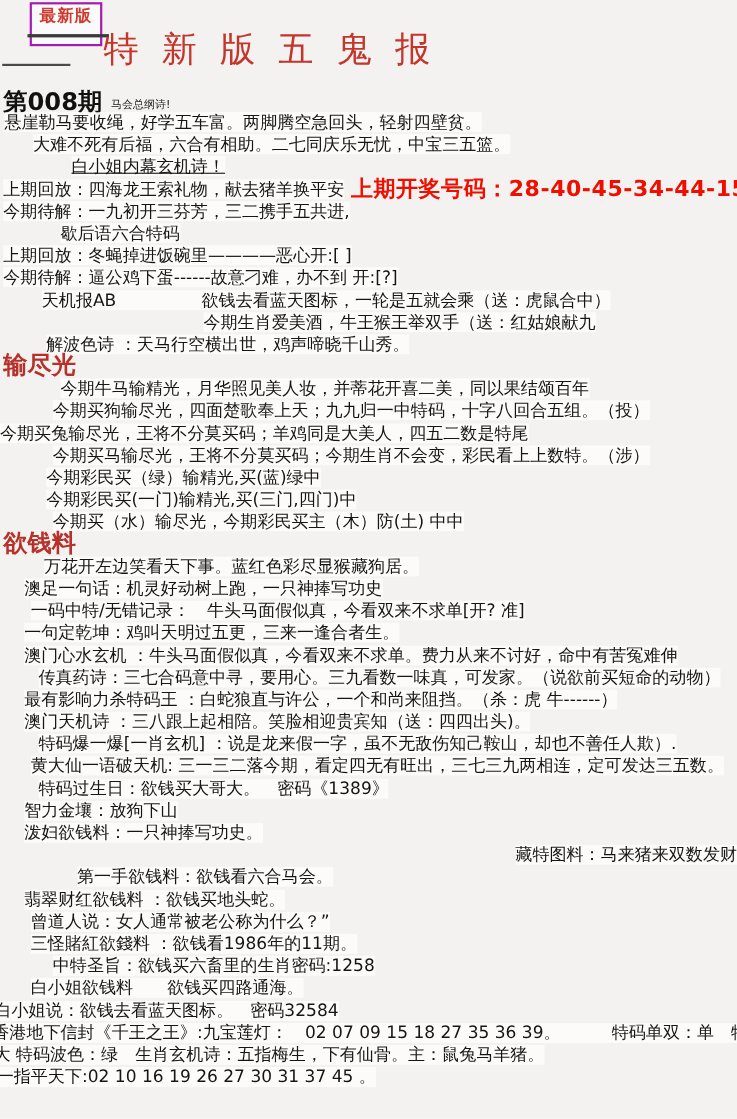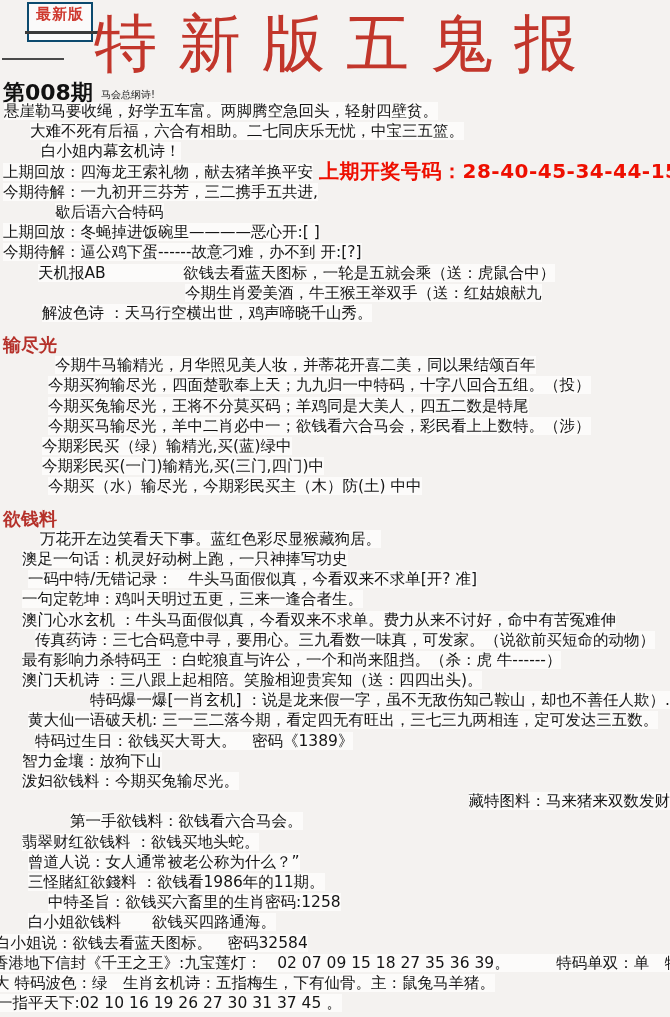--- a/index.html
+++ b/index.html
@@ -11,7 +11,7 @@
   }
   .badge {
     position:absolute; left:27px; top:2px;
-    border:2px solid #0c4a6e; color:#cf3a30;
+    border:2px solid #a21caf; color:#cf3a30;
     font-size:15px; font-weight:bold; padding:1px 7px 16px 7px;
     letter-spacing:1px; background:#fbfafa;
   }

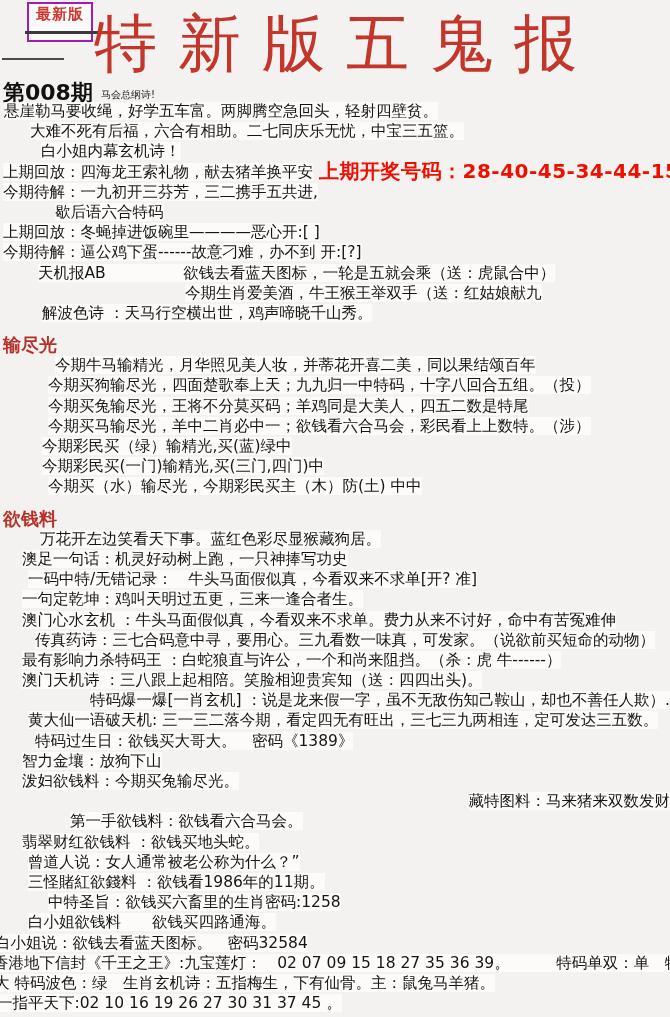--- a/index.html
+++ b/index.html
@@ -20,7 +20,7 @@
   .title {
     position:absolute; left:94px; top:16px;
     font-family:"DejaVu Serif","Liberation Serif",serif;
-    font-size:63px; line-height:56px; letter-spacing:21px;
+    font-size:32px; line-height:56px; letter-spacing:21px;
     color:#c2362b; white-space:nowrap;
   }
   .issue { position:absolute; left:3px; top:78px; font-size:22px; font-weight:bold; color:#111; }

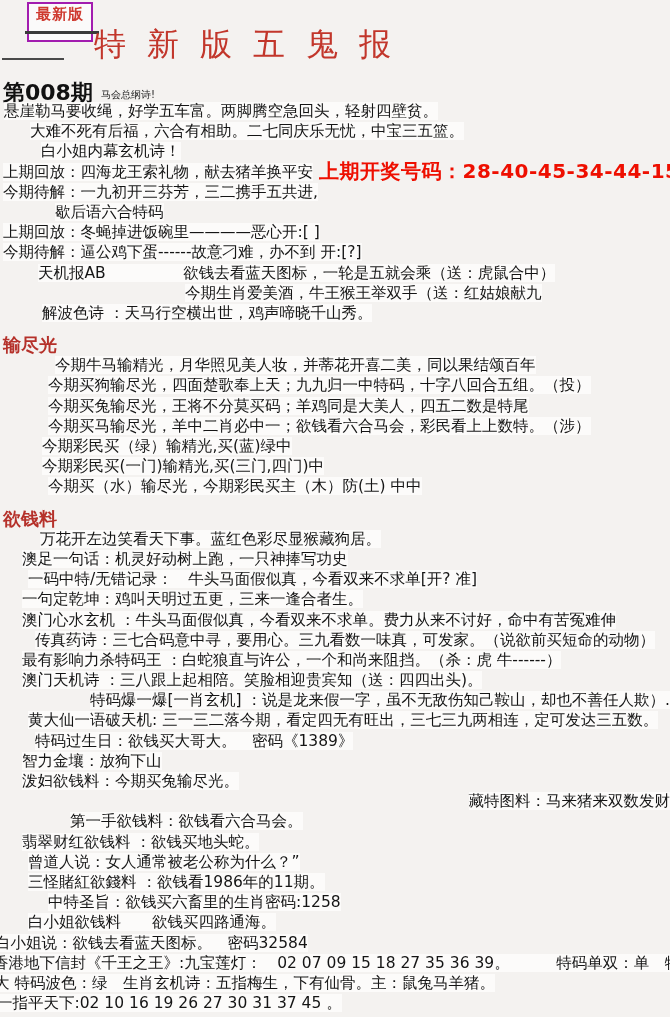--- a/index.html
+++ b/index.html
@@ -53,7 +53,7 @@
   <div class="content">
       <div class="line" style="margin-left: 4px;"><span>悬崖勒马要收绳，好学五车富。两脚腾空急回头，轻射四壁贫。</span></div>
       <div class="line" style="margin-left: 30px;"><span>大难不死有后福，六合有相助。二七同庆乐无忧，中宝三五篮。</span></div>
-      <div class="line" style="margin-left: 41px;"><span>白小姐内幕玄机诗！</span></div>
+      <div class="line" style="margin-left: 65px; text-decoration: underline;"><span>白小姐内幕玄机诗！</span></div>
       <div class="line" style="margin-left: 3px;"><span>上期回放：四海龙王索礼物，献去猪羊换平安</span></div>
       <div class="line" style="margin-left: 3px;"><span>今期待解：一九初开三芬芳，三二携手五共进,</span></div>
       <div class="line" style="margin-left: 55px;"><span>歇后语六合特码</span></div>

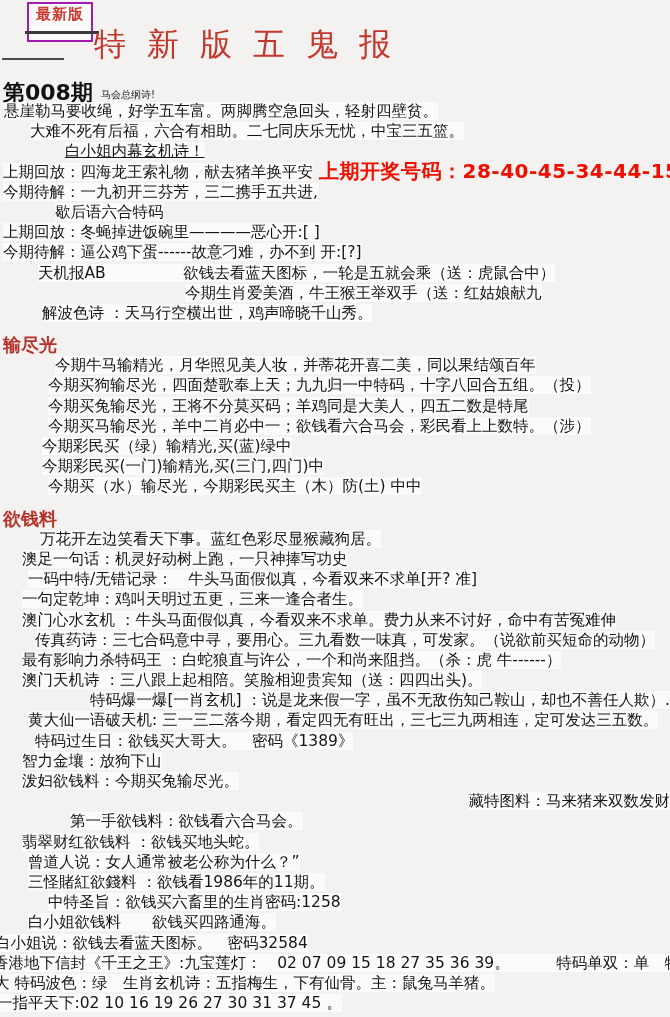--- a/index.html
+++ b/index.html
@@ -36,7 +36,7 @@
     overflow:visible;
   }
   .line > span { background:rgba(253,253,252,0.85); }
-  .line.hdr { font-weight:bold; font-size:18px;margin-top:12px; }
+  .line.hdr { font-weight:bold; font-size:22px; }
   .line.hdr > span { color:#b5312a; background:none; }
 </style>
 </head>

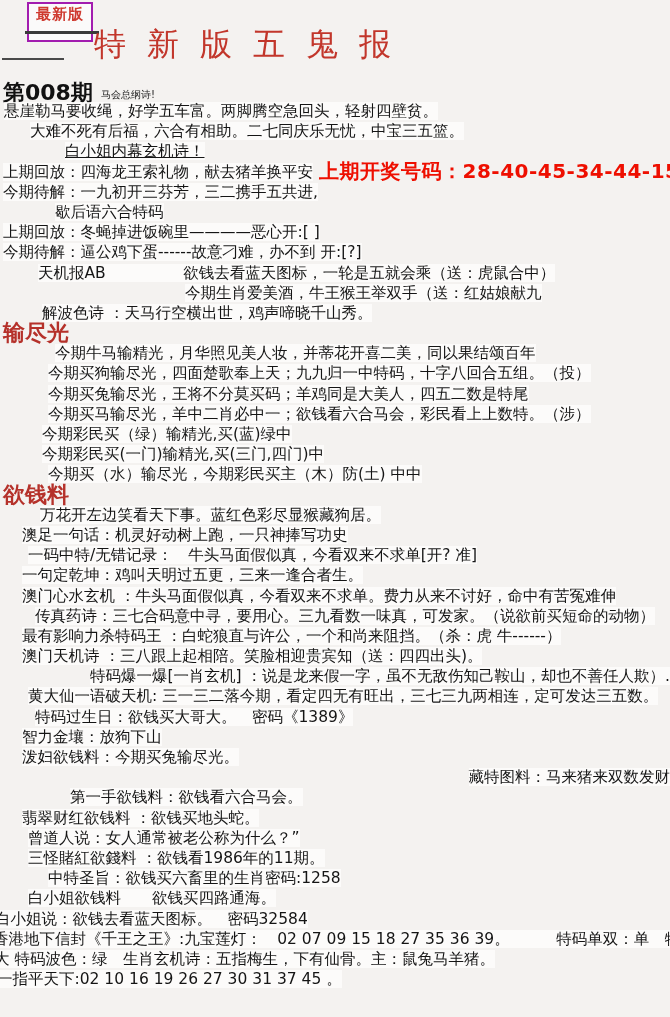--- a/index.html
+++ b/index.html
@@ -65,7 +65,7 @@
       <div class="line hdr" style="margin-left: 3px;"><span>输尽光</span></div>
       <div class="line" style="margin-left: 55px;"><span>今期牛马输精光，月华照见美人妆，并蒂花开喜二美，同以果结颂百年</span></div>
       <div class="line" style="margin-left: 48px;"><span>今期买狗输尽光，四面楚歌奉上天；九九归一中特码，十字八回合五组。（投）</span></div>
-      <div class="line" style="margin-left: 48px;"><span>今期买兔输尽光，王将不分莫买码；羊鸡同是大美人，四五二数是特尾</span></div>
+      <div class="line" style=""><span>今期买兔输尽光，王将不分莫买码；羊鸡同是大美人，四五二数是特尾</span></div>
       <div class="line" style="margin-left: 48px;"><span>今期买马输尽光，羊中二肖必中一；欲钱看六合马会，彩民看上上数特。（涉）</span></div>
       <div class="line" style="margin-left: 42px;"><span>今期彩民买（绿）输精光,买(蓝)绿中</span></div>
       <div class="line" style="margin-left: 42px;"><span>今期彩民买(一门)输精光,买(三门,四门)中</span></div>

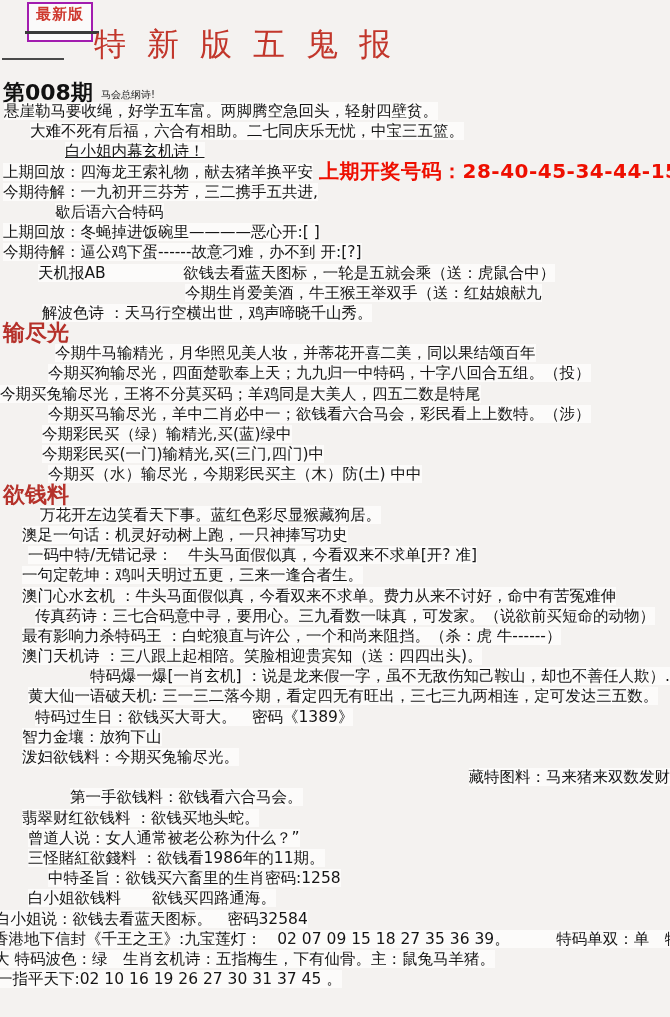--- a/index.html
+++ b/index.html
@@ -66,7 +66,7 @@
       <div class="line" style="margin-left: 55px;"><span>今期牛马输精光，月华照见美人妆，并蒂花开喜二美，同以果结颂百年</span></div>
       <div class="line" style="margin-left: 48px;"><span>今期买狗输尽光，四面楚歌奉上天；九九归一中特码，十字八回合五组。（投）</span></div>
       <div class="line" style=""><span>今期买兔输尽光，王将不分莫买码；羊鸡同是大美人，四五二数是特尾</span></div>
-      <div class="line" style="margin-left: 48px;"><span>今期买马输尽光，羊中二肖必中一；欲钱看六合马会，彩民看上上数特。（涉）</span></div>
+      <div class="line" style="margin-left: 48px;"><span>今期买马输尽光，王将不分莫买码；今期生肖不会变，彩民看上上数特。（涉）</span></div>
       <div class="line" style="margin-left: 42px;"><span>今期彩民买（绿）输精光,买(蓝)绿中</span></div>
       <div class="line" style="margin-left: 42px;"><span>今期彩民买(一门)输精光,买(三门,四门)中</span></div>
       <div class="line" style="margin-left: 48px;"><span>今期买（水）输尽光，今期彩民买主（木）防(土) 中中</span></div>

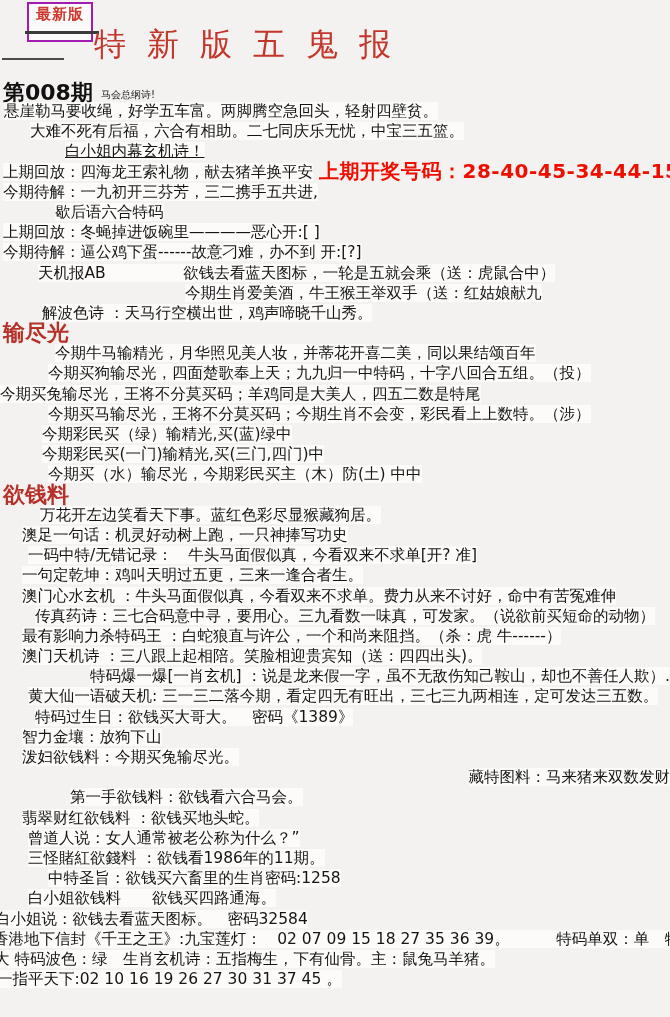--- a/index.html
+++ b/index.html
@@ -79,7 +79,7 @@
       <div class="line" style="margin-left: 35px;"><span>传真药诗：三七合码意中寻，要用心。三九看数一味真，可发家。（说欲前买短命的动物）</span></div>
       <div class="line" style="margin-left: 22px;"><span>最有影响力杀特码王 ：白蛇狼直与许公，一个和尚来阻挡。（杀：虎 牛------）</span></div>
       <div class="line" style="margin-left: 22px;"><span>澳门天机诗 ：三八跟上起相陪。笑脸相迎贵宾知（送：四四出头)。</span></div>
-      <div class="line" style="margin-left: 35px; text-align: right;"><span>特码爆一爆[一肖玄机] ：说是龙来假一字，虽不无敌伤知己鞍山，却也不善任人欺）.</span></div>
+      <div class="line" style="margin-left: 35px;"><span>特码爆一爆[一肖玄机] ：说是龙来假一字，虽不无敌伤知己鞍山，却也不善任人欺）.</span></div>
       <div class="line" style="margin-left: 28px;"><span>黄大仙一语破天机: 三一三二落今期，看定四无有旺出，三七三九两相连，定可发达三五数。</span></div>
       <div class="line" style="margin-left: 35px;"><span>特码过生日：欲钱买大哥大。　密码《1389》</span></div>
       <div class="line" style="margin-left: 22px;"><span>智力金壤：放狗下山</span></div>

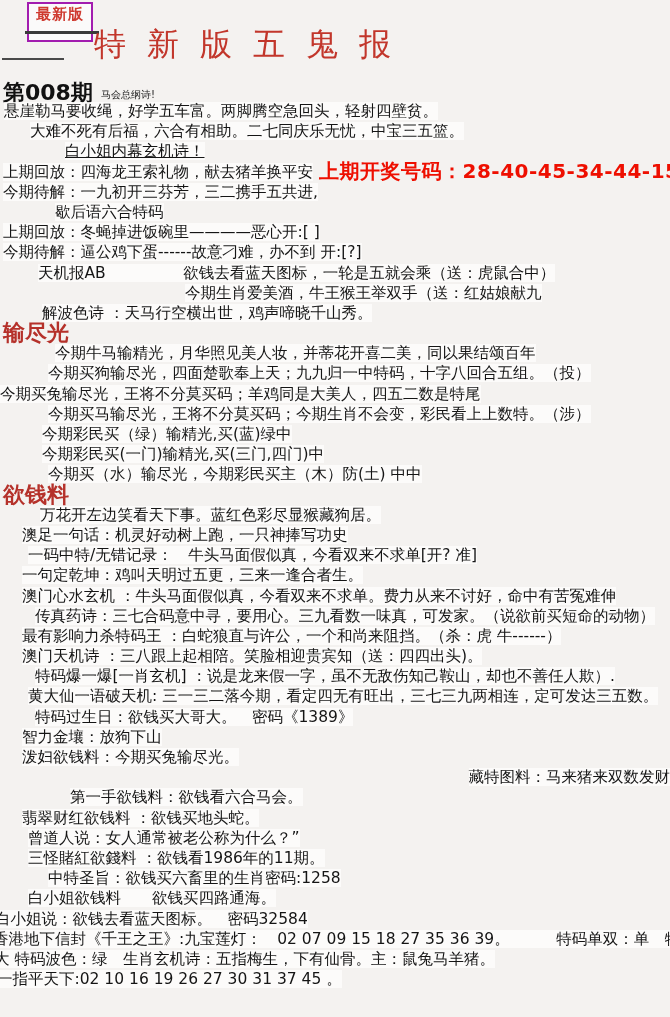--- a/index.html
+++ b/index.html
@@ -83,7 +83,7 @@
       <div class="line" style="margin-left: 28px;"><span>黄大仙一语破天机: 三一三二落今期，看定四无有旺出，三七三九两相连，定可发达三五数。</span></div>
       <div class="line" style="margin-left: 35px;"><span>特码过生日：欲钱买大哥大。　密码《1389》</span></div>
       <div class="line" style="margin-left: 22px;"><span>智力金壤：放狗下山</span></div>
-      <div class="line" style="margin-left: 22px;"><span>泼妇欲钱料：今期买兔输尽光。</span></div>
+      <div class="line" style="margin-left: 22px;"><span>泼妇欲钱料：一只神捧写功史。</span></div>
       <div class="line" style="margin-left: 22px; text-align: right;"><span>藏特图料：马来猪来双数发财</span></div>
       <div class="line" style="margin-left: 70px;"><span>第一手欲钱料：欲钱看六合马会。</span></div>
       <div class="line" style="margin-left: 22px;"><span>翡翠财红欲钱料 ：欲钱买地头蛇。</span></div>

